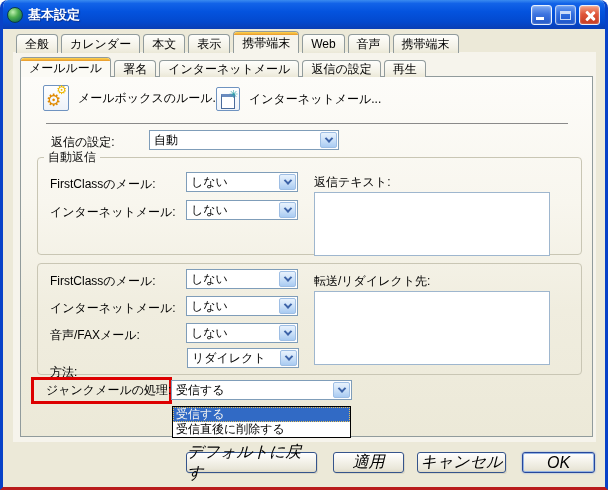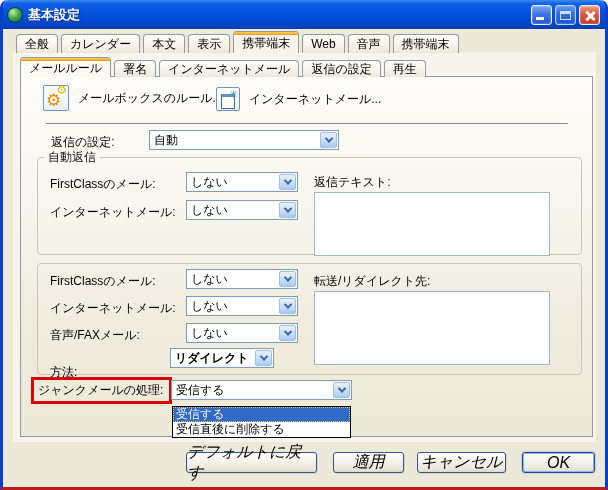--- a/index.html
+++ b/index.html
@@ -257,7 +257,7 @@
           </span>
       </div>
       <span class="flabel" style="left:12px; top:88px;margin-top:12px;">方法:</span>
-      <div class="combo" style="left:132px; top:84px; width:104px;font-weight:bold;">
+      <div class="combo" style="left:149px; top:84px; width:112px;">
         <span class="val">リダイレクト</span>
         <span class="arrowbtn">
             <span class="chev"></span>

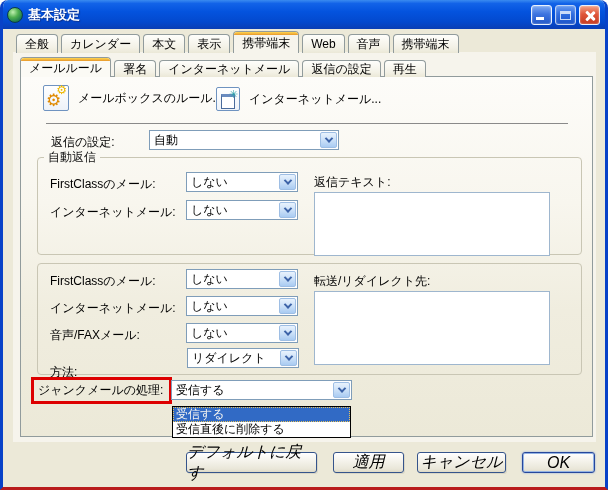--- a/index.html
+++ b/index.html
@@ -127,7 +127,7 @@
   
   .junk-annot {
     position:absolute; left:10px; top:300px; width:141px; height:27px;
-    border:3px solid #DD0000; display:flex; align-items:center; padding-left:4px;
+    border:3px solid #DD0000; display:flex; align-items:center; padding-left:12px;
     background:transparent; white-space:nowrap; overflow:visible;
   }
   .droplist {

